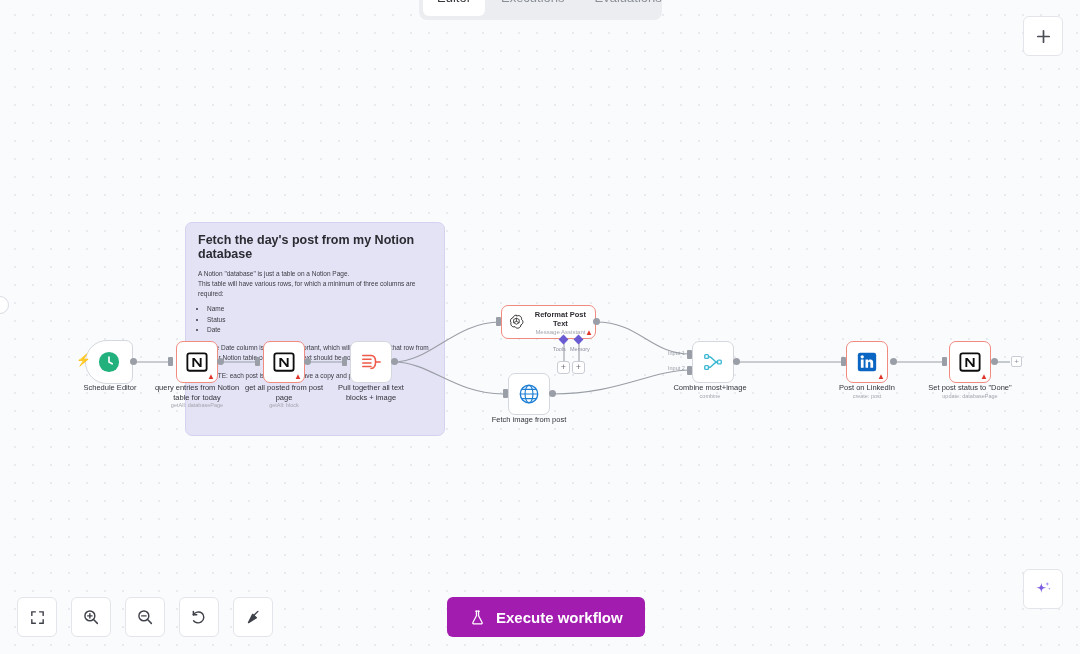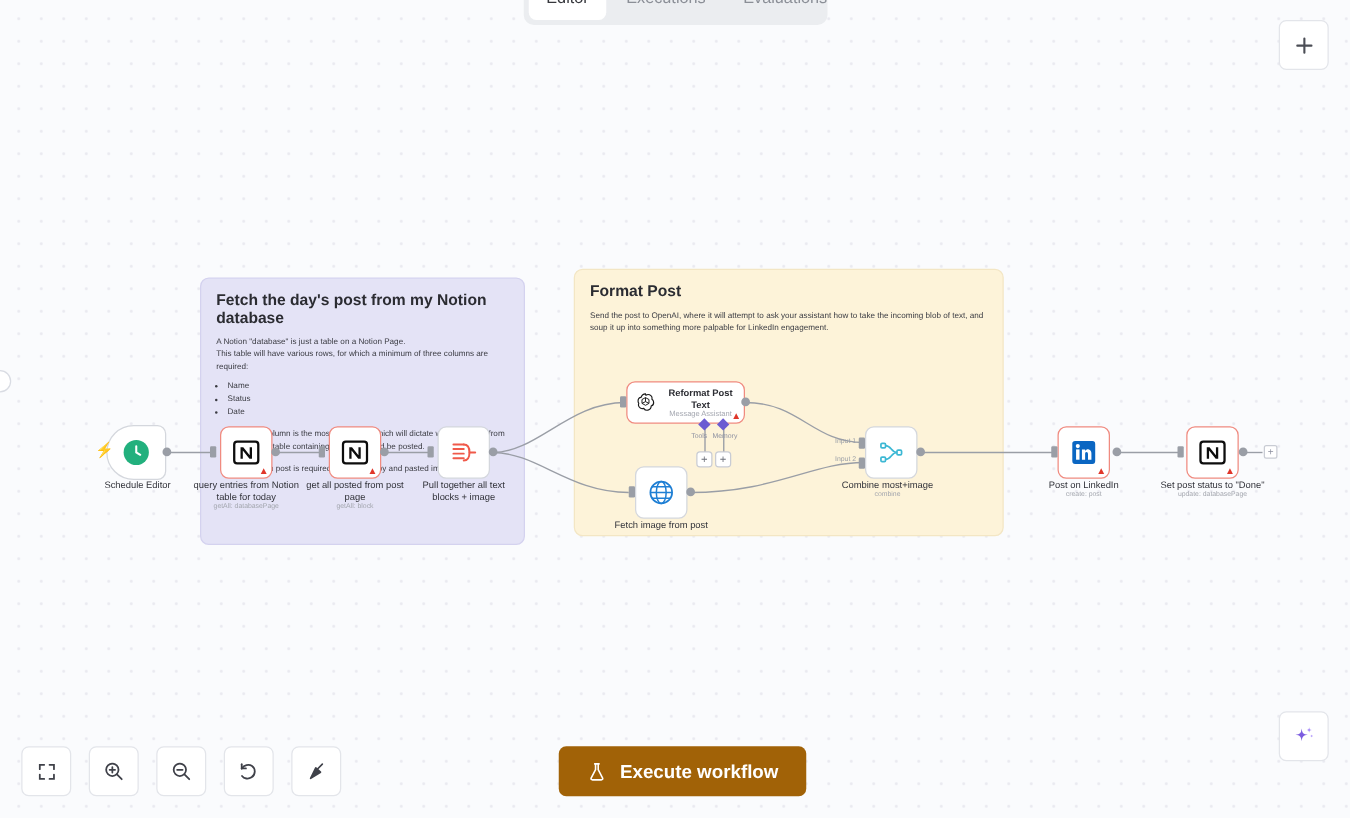--- a/index.html
+++ b/index.html
@@ -79,6 +79,7 @@
     position: absolute;
     border-radius: 7px;
     padding: 10px 12px;
+    margin-left: 25px;
   }
   #sticky-notion {
     left: 160px; top: 222px; width: 260px; height: 214px;

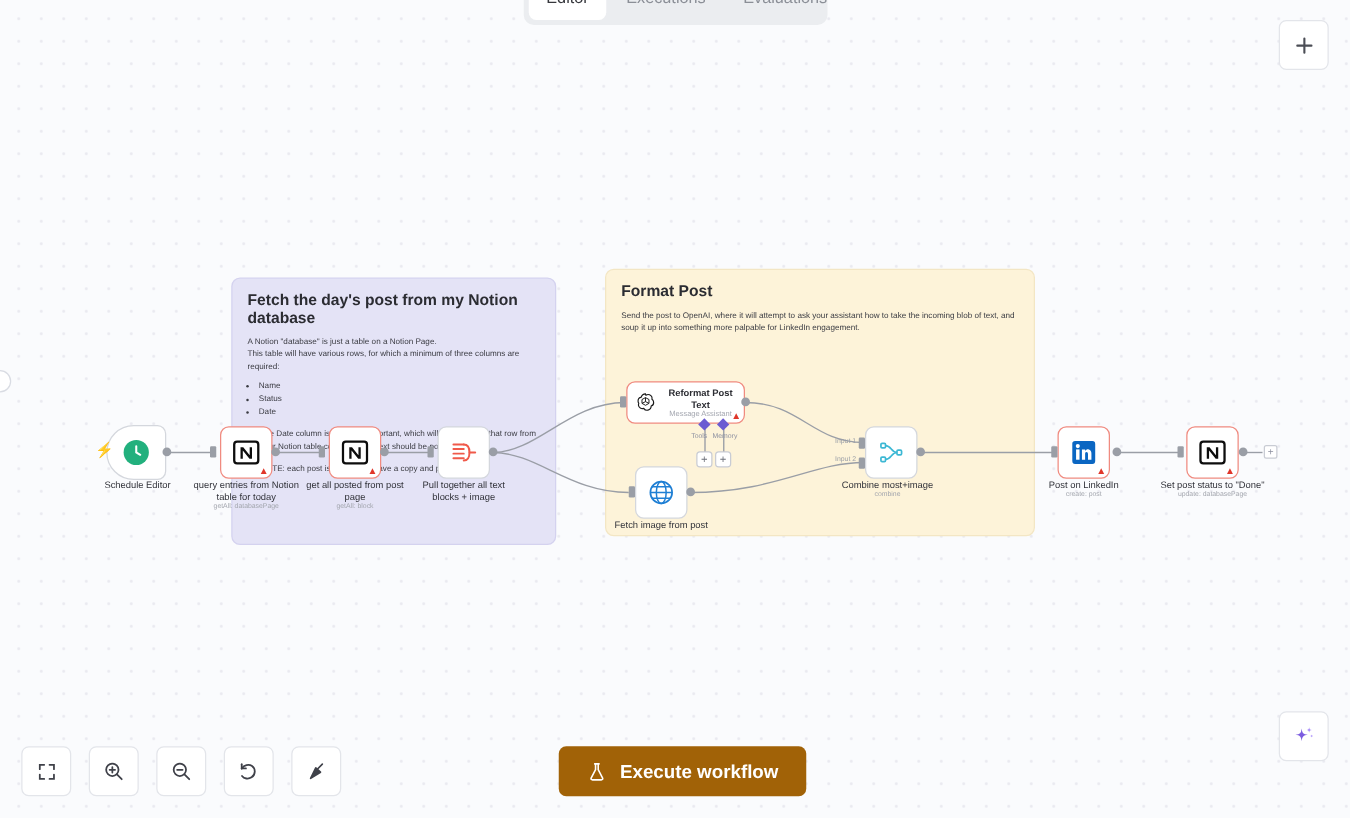--- a/index.html
+++ b/index.html
@@ -248,10 +248,6 @@
     <p class="indent">NOTE: each post is required to have a copy and pasted image!</p>
   </div>
 
-  <div class="sticky" id="sticky-format">
-    <h3>Format Post</h3>
-    <p>Send the post to OpenAI, where it will attempt to ask your assistant how to take the incoming blob of text, and soup it up into something more palpable for LinkedIn engagement.</p>
-  </div>
 
   <div id="left-edge-circle"></div>
 

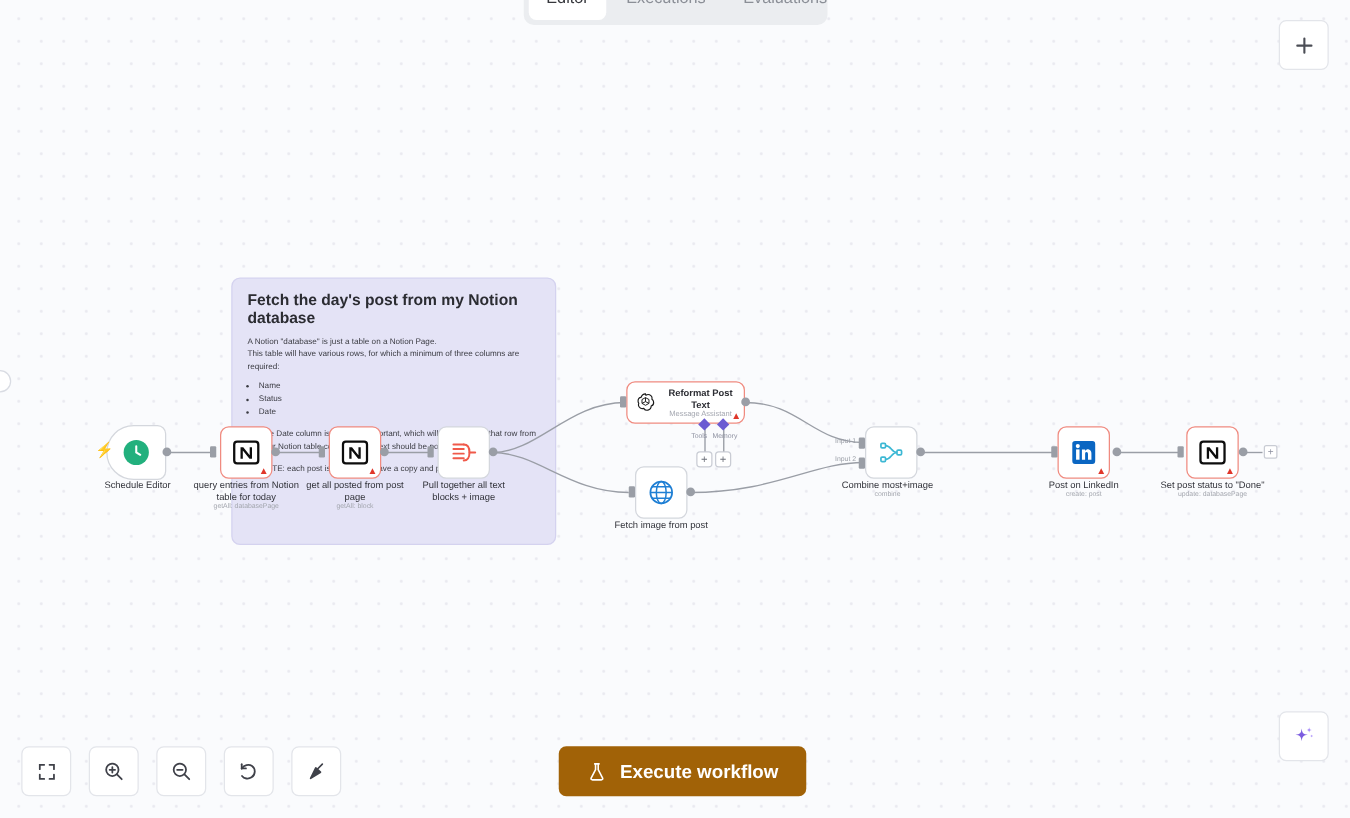--- a/index.html
+++ b/index.html
@@ -65,7 +65,7 @@
   #execute-workflow {
     position: absolute; left: 447px; bottom: 17px;
     height: 40px; padding: 0 22px;
-    background: #a16207;
+    background: #a21caf;
     color: #fff;
     border: none; border-radius: 6px;
     font-size: 15px; font-weight: 600;

